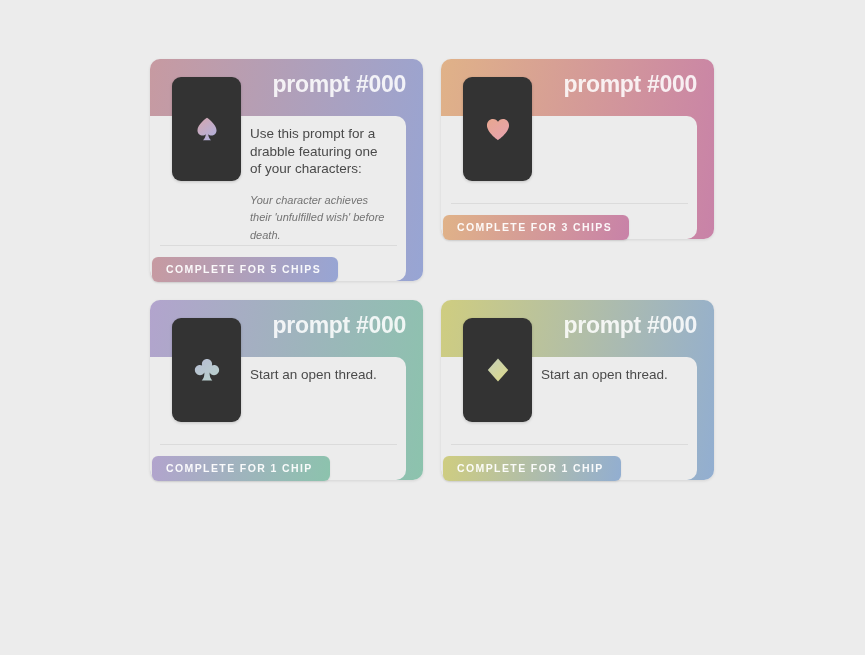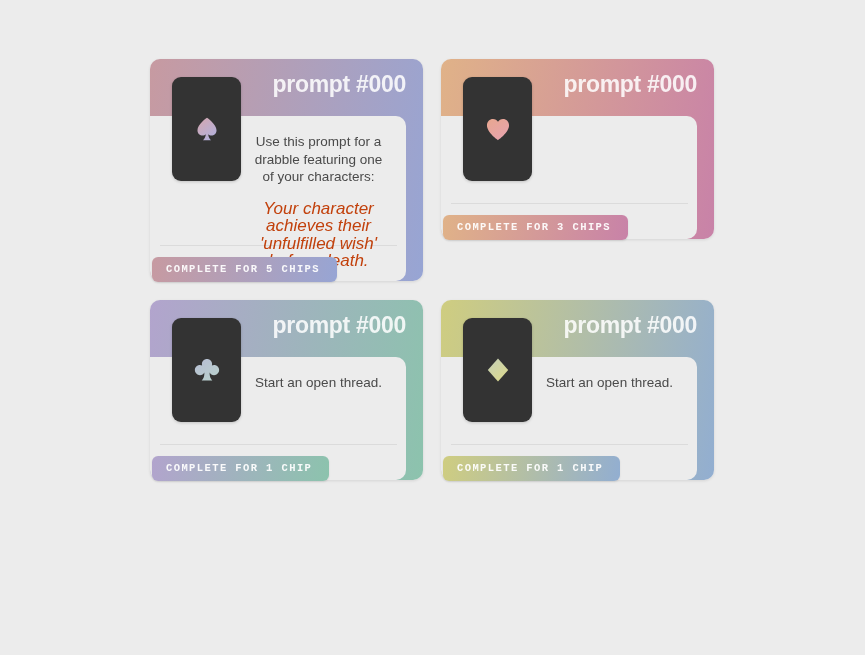--- a/index.html
+++ b/index.html
@@ -100,9 +100,9 @@
     position: absolute;
     left: 100px;
     right: 36px;
-    top: 74px;
+    top: 66px;
     z-index: 5;
-    text-align: center;
+    text-align: left;
   }
 
   .body-main {

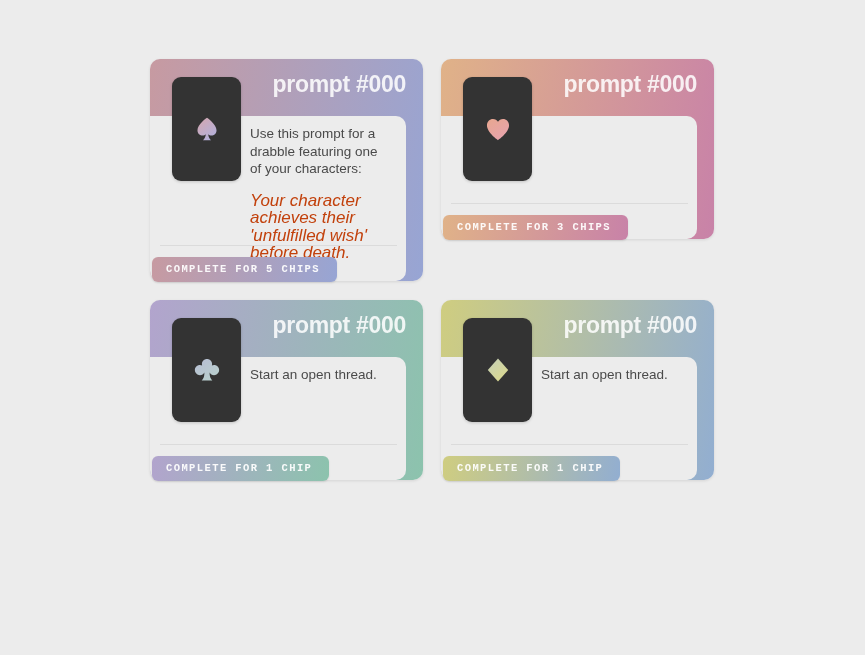--- a/index.html
+++ b/index.html
@@ -112,9 +112,9 @@
   }
 
   .body-sub {
-    font-size: 17px;
+    font-size: 11px;
     line-height: 17.5px;
-    color: #c2410c;
+    color: #737373;
     font-style: italic;
     margin-top: 14px;
   }

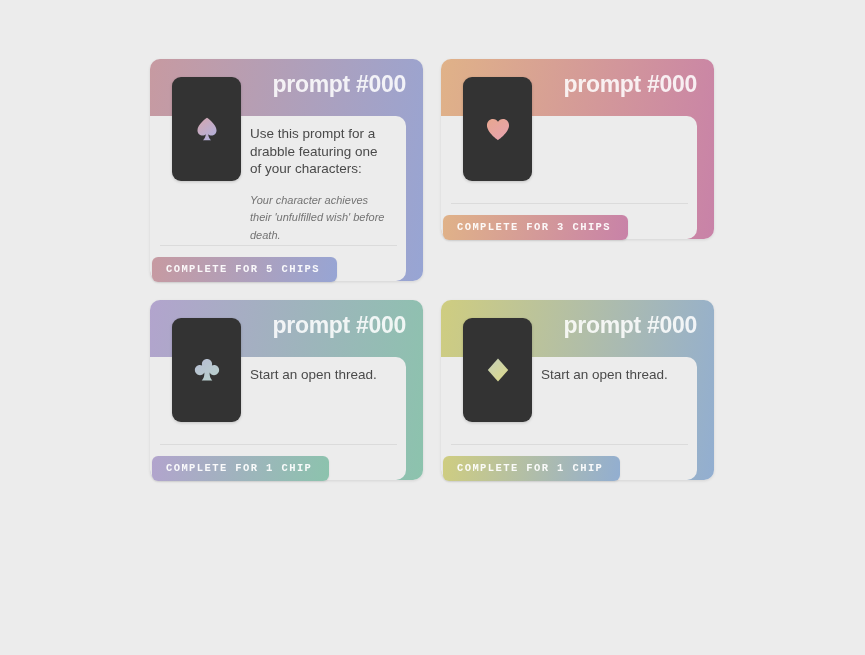--- a/index.html
+++ b/index.html
@@ -142,7 +142,6 @@
     z-index: 8;
     white-space: nowrap;
     box-shadow: 0 1px 2px rgba(0,0,0,0.10);
-    font-family: Liberation Mono, monospace;
   }
 </style>
 </head>

